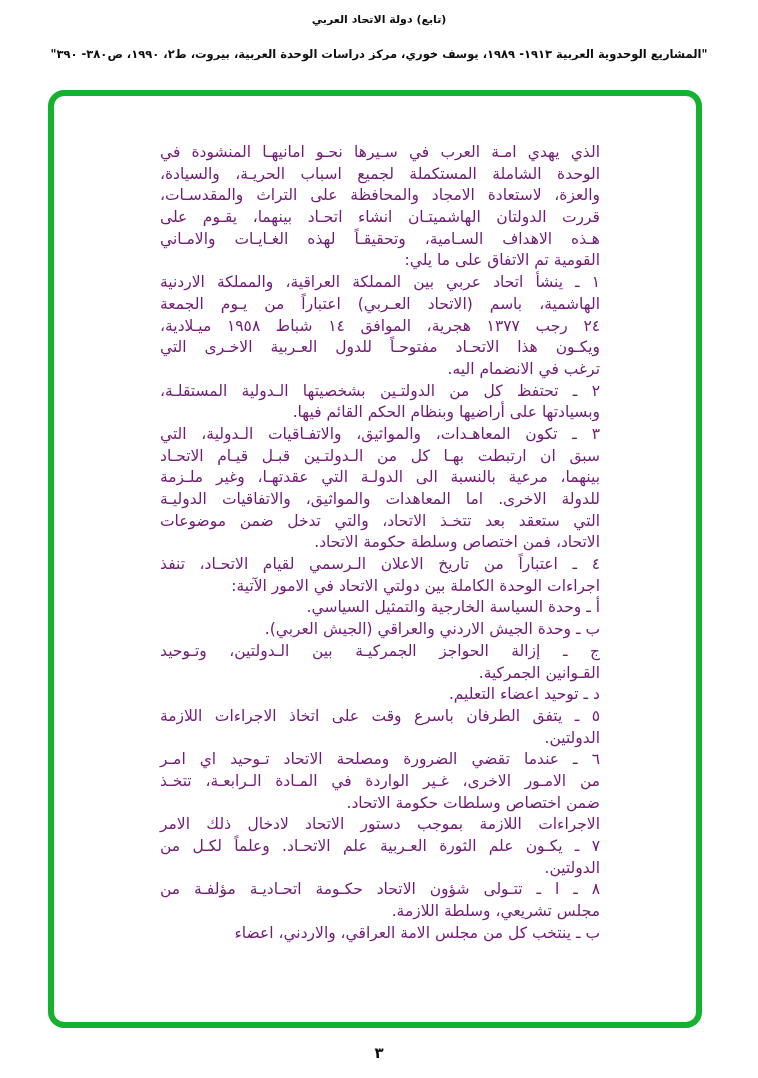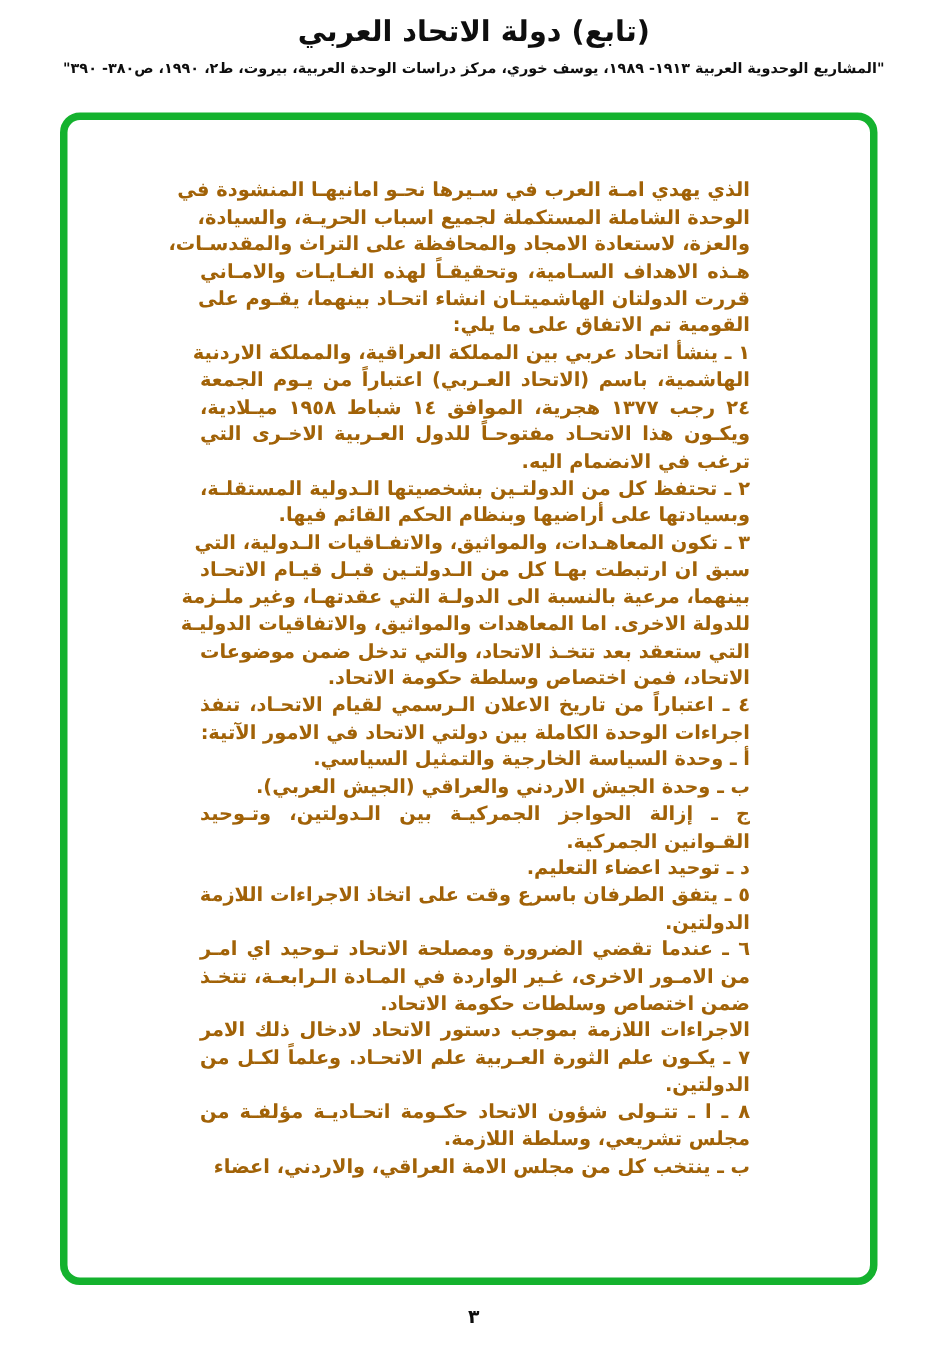--- a/index.html
+++ b/index.html
@@ -25,7 +25,7 @@
     left: 0;
     width: 100%;
     text-align: center;
-    font-size: 23px;
+    font-size: 11px;
     font-weight: bold;
     letter-spacing: 0.2px;
   }

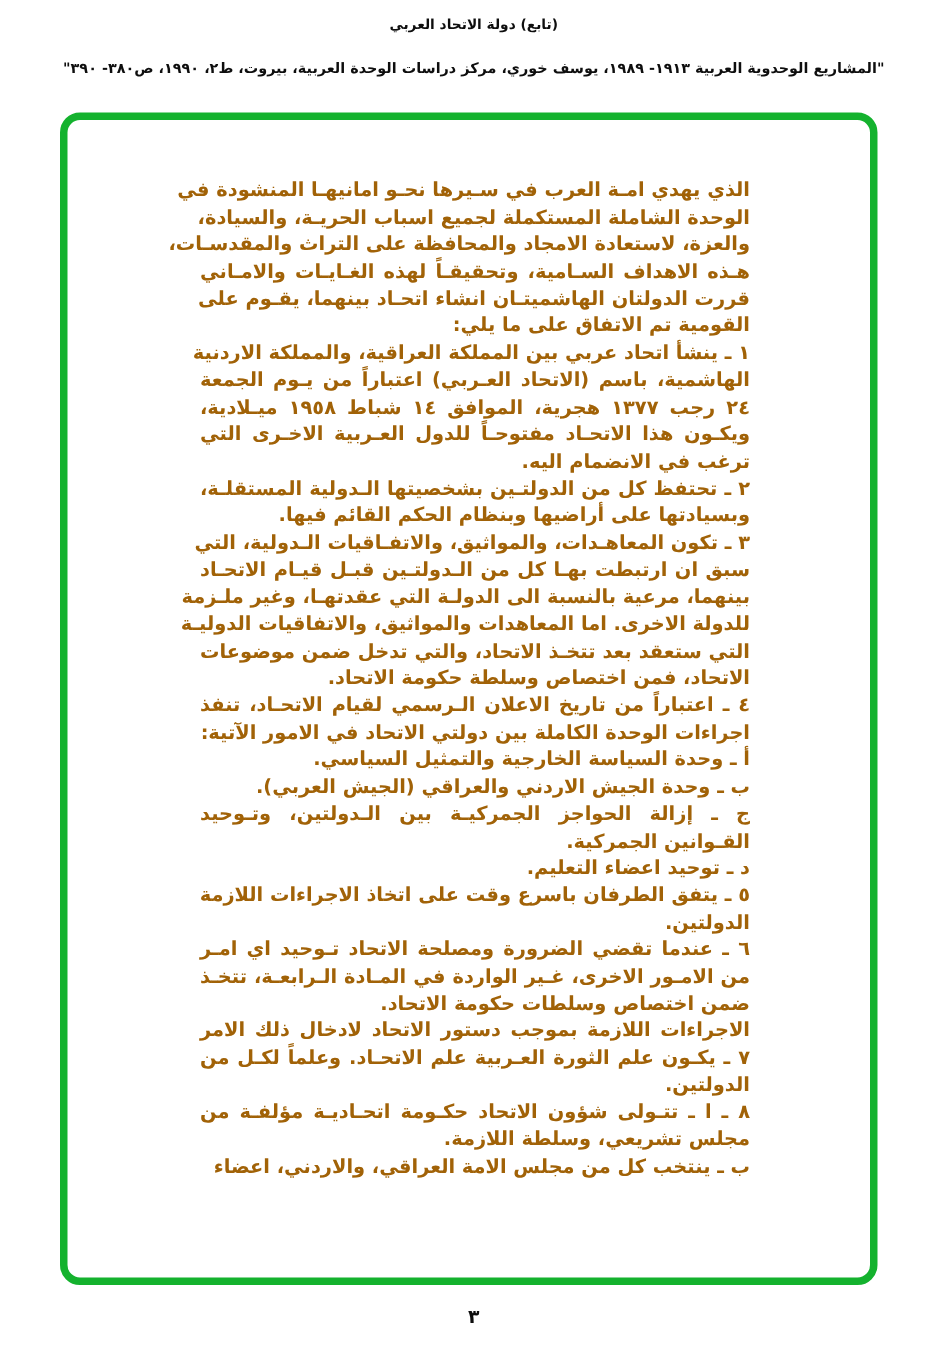--- a/index.html
+++ b/index.html
@@ -56,9 +56,9 @@
     width: 440px;
     direction: rtl;
     font-size: 15.5px;
-    font-weight: bold;
+    font-weight: normal;
     line-height: 21.7px;
-    color: #a16207;
+    color: #701a75;
   }
   .line {
     white-space: nowrap;

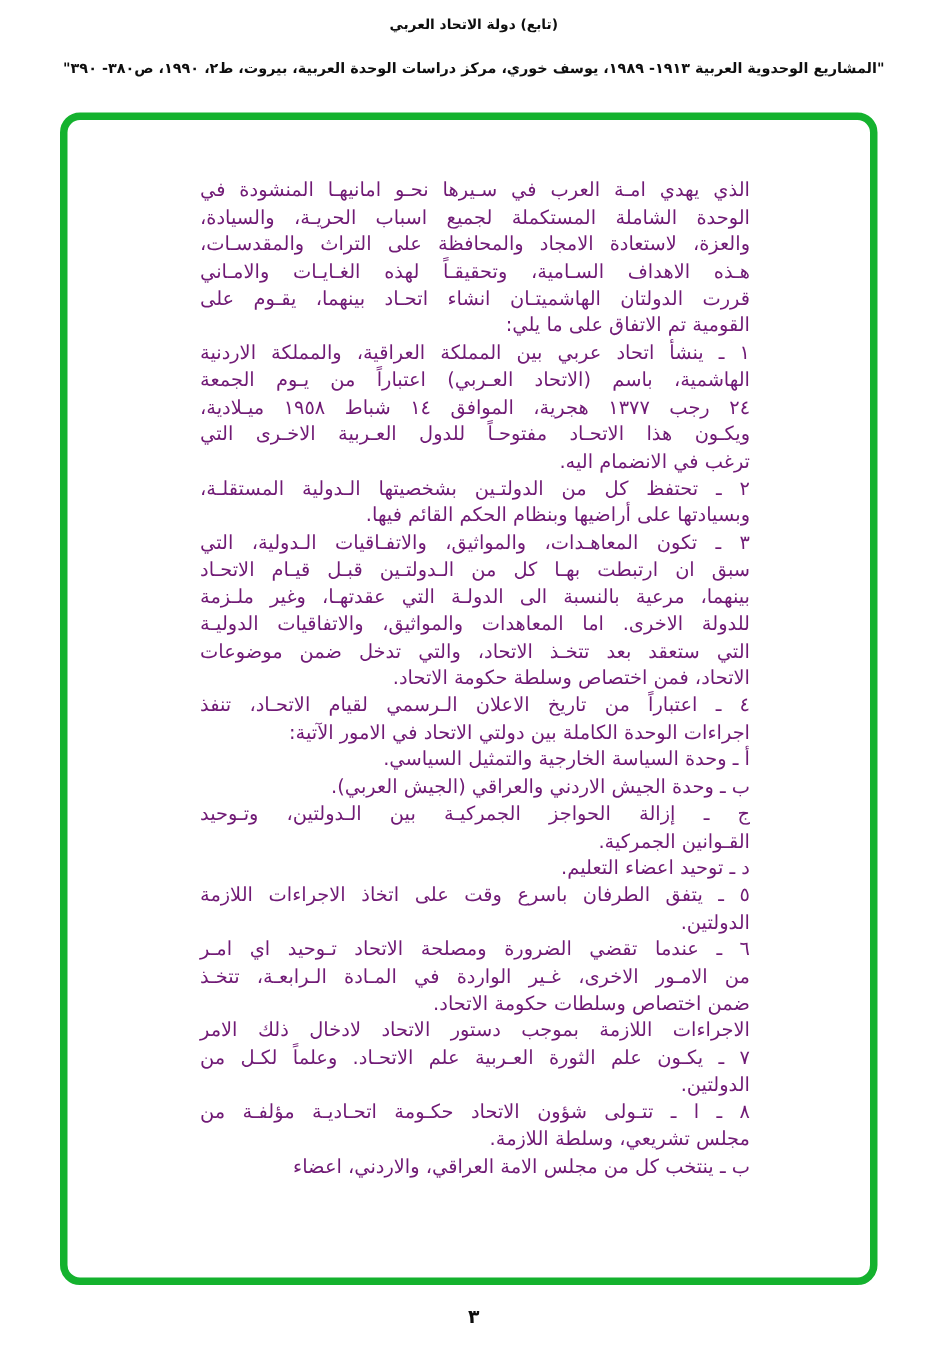--- a/index.html
+++ b/index.html
@@ -93,8 +93,8 @@
         <div class="line">الذي يهدي امـة العرب في سـيرها نحـو امانيهـا المنشودة في</div>
         <div class="line">الوحدة الشاملة المستكملة لجميع اسباب الحريـة، والسيادة،</div>
         <div class="line">والعزة، لاستعادة الامجاد والمحافظة على التراث والمقدسـات،</div>
+        <div class="line">قررت الدولتان الهاشميتـان انشاء اتحـاد بينهما، يقـوم على</div>
         <div class="line">هـذه الاهداف السـامية، وتحقيقـاً لهذه الغـايـات والامـاني</div>
-        <div class="line">قررت الدولتان الهاشميتـان انشاء اتحـاد بينهما، يقـوم على</div>
         <div class="line final">القومية تم الاتفاق على ما يلي:</div>
         <div class="line">١ ـ ينشأ اتحاد عربي بين المملكة العراقية، والمملكة الاردنية</div>
         <div class="line">الهاشمية، باسم (الاتحاد العـربي) اعتباراً من يـوم الجمعة</div>

